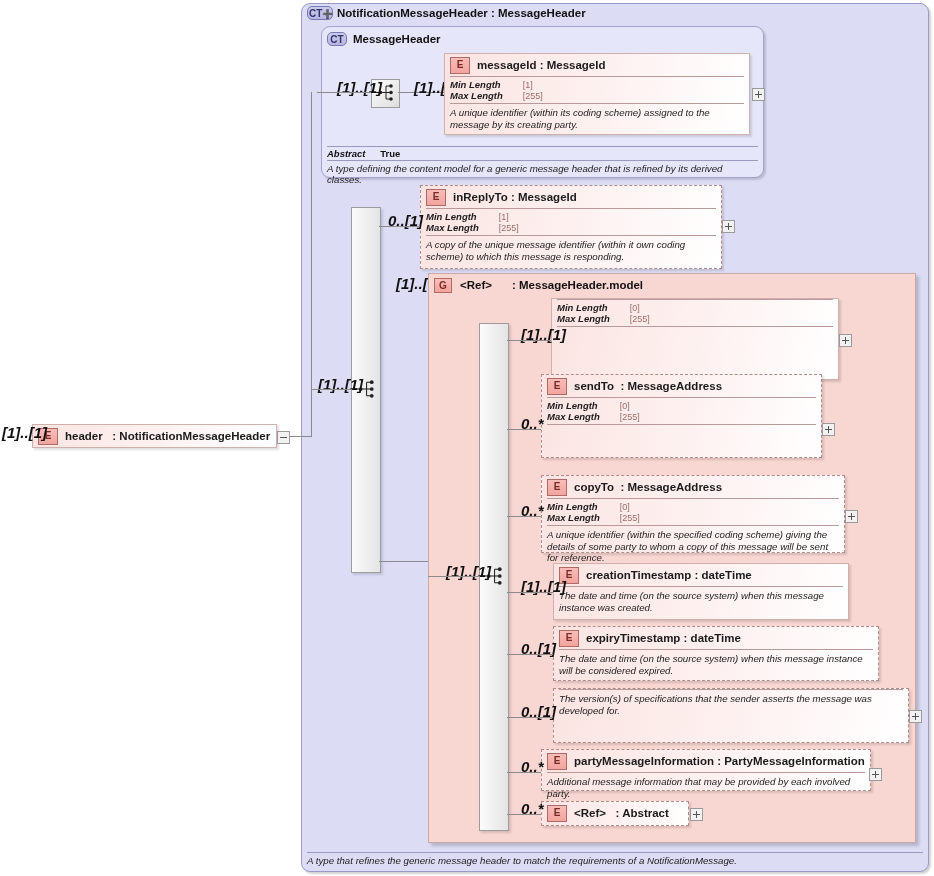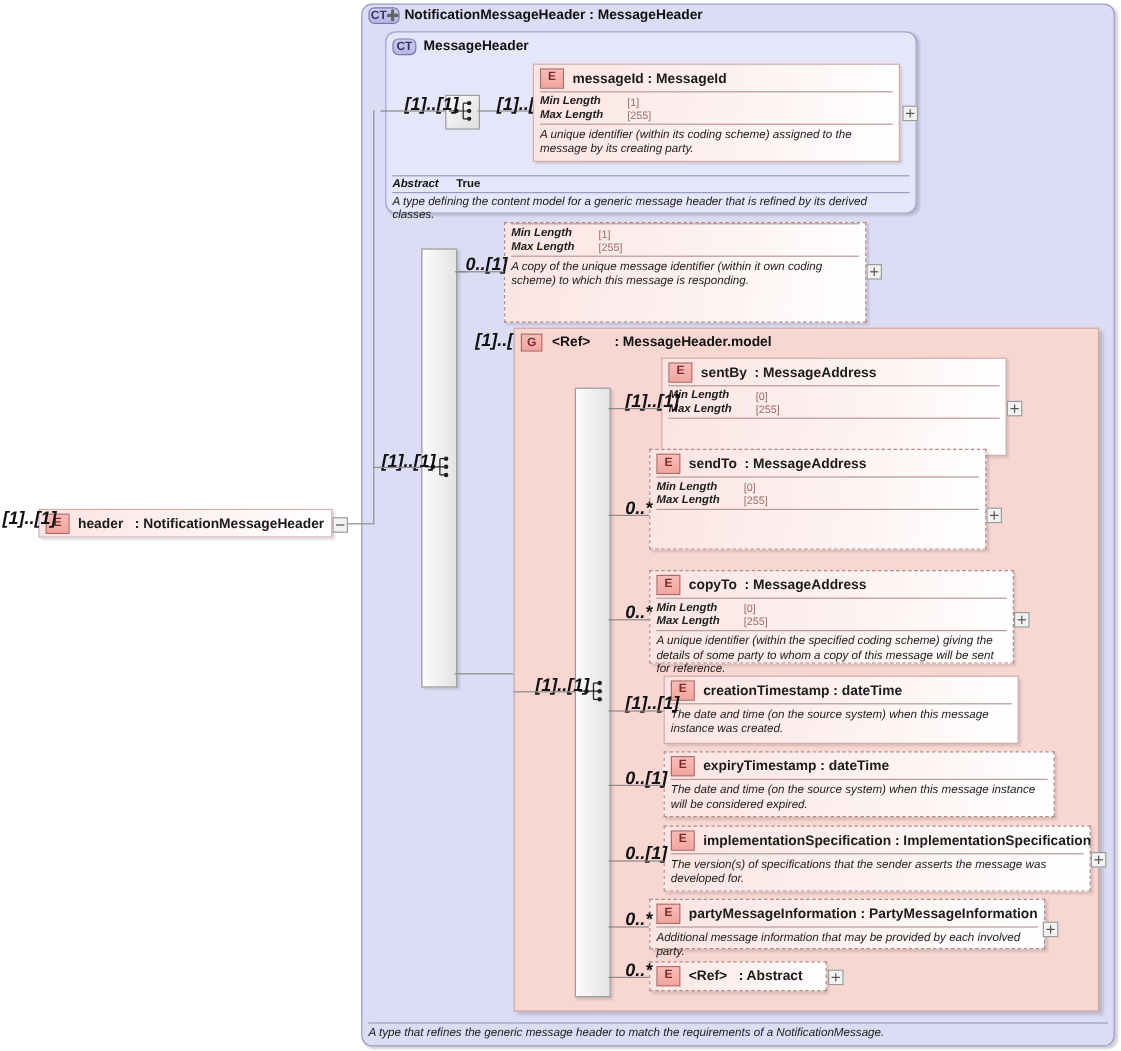--- a/index.html
+++ b/index.html
@@ -186,6 +186,9 @@
 <div class="pm plus" style="left:752px;top:88px;"></div>
 
 <div class="abs elbox dashed" style="left:420px;top:185px;width:302px;height:84px;">
+  <div class="hdr">
+    <span class="badge badge-e">E</span><span class="nm"><span>inReplyTo</span>&nbsp;<span>: MessageId</span></span>
+  </div>
   <div class="sep"></div>
   <div class="props">
     <table>

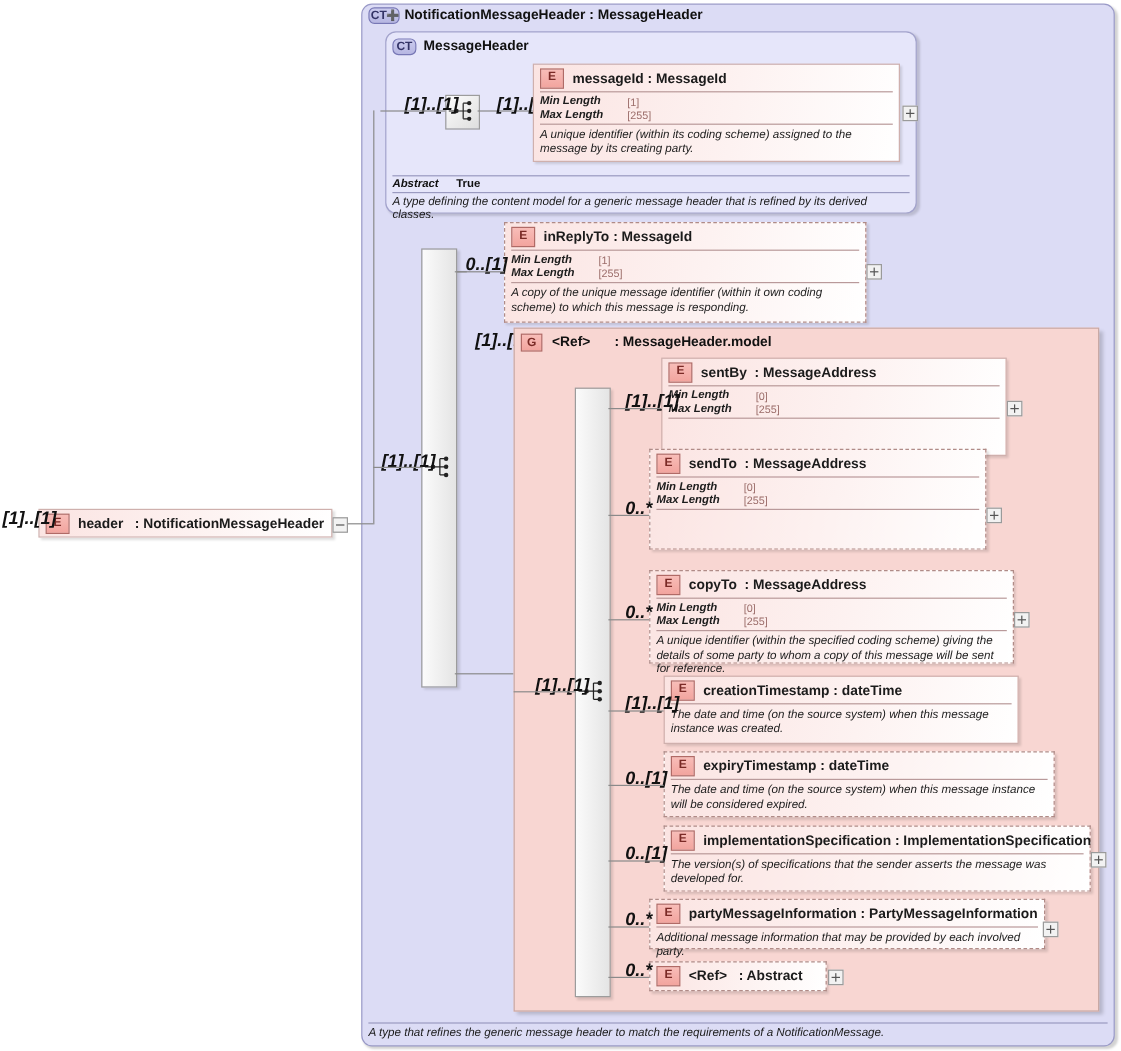--- a/index.html
+++ b/index.html
@@ -260,9 +260,6 @@
 <div class="ln lnh" style="left:428px;top:576px;width:52px;"></div>
 
 <div class="abs elbox" style="left:551px;top:298px;width:288px;height:82px;">
-  <div class="hdr">
-    <span class="badge badge-e">E</span><span class="nm"><span>sentBy</span>&nbsp;&nbsp;<span>: MessageAddress</span></span>
-  </div>
   <div class="sep"></div>
   <div class="props">
     <table>

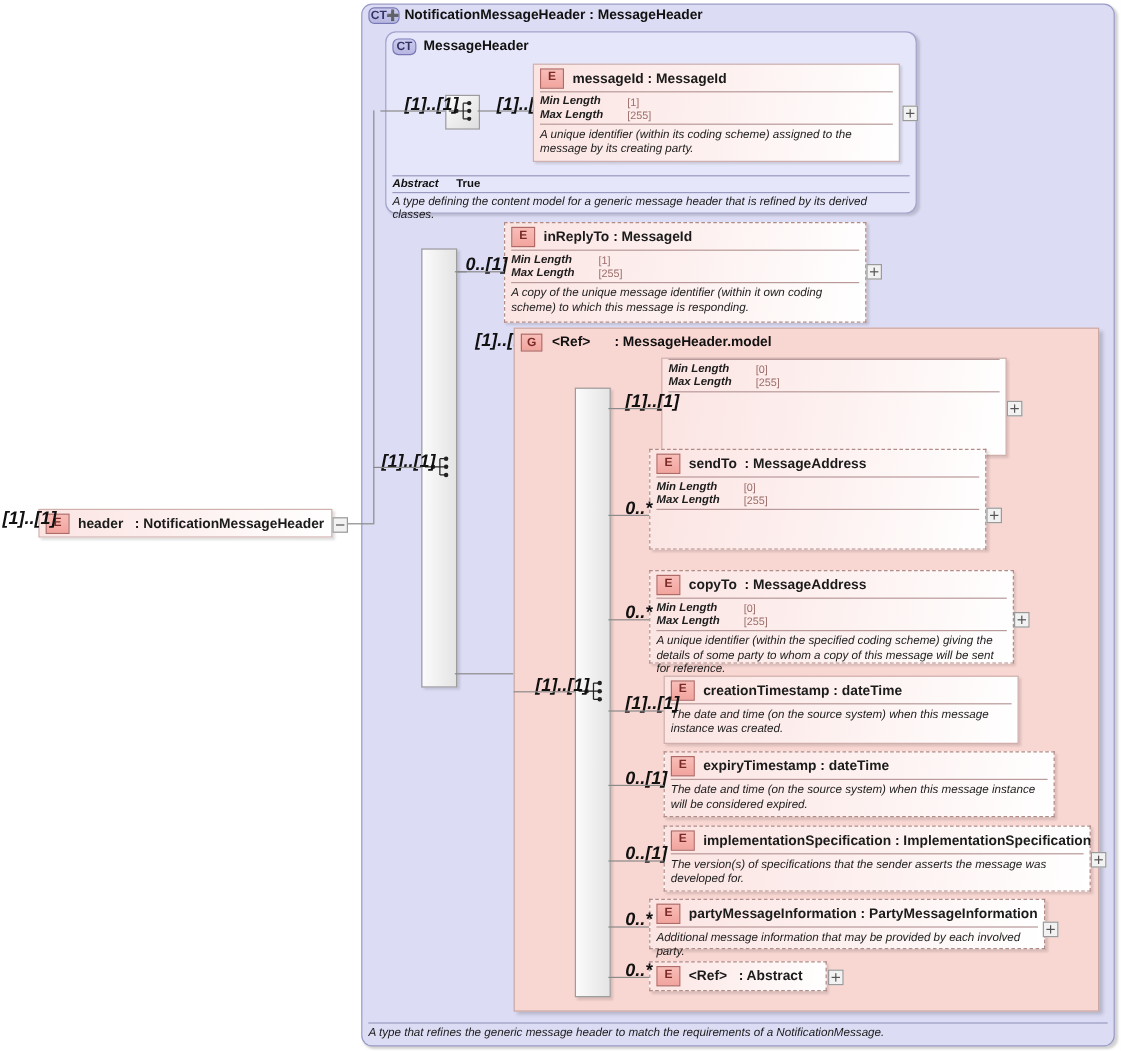--- a/index.html
+++ b/index.html
@@ -353,9 +353,6 @@
 <div class="ln lnh" style="left:507px;top:654px;width:46px;"></div>
 
 <div class="abs elbox dashed" style="left:553px;top:688px;width:356px;height:55px;">
-  <div class="hdr">
-    <span class="badge badge-e">E</span><span class="nm"><span>implementationSpecification</span>&nbsp;<span>: ImplementationSpecification</span></span>
-  </div>
   <div class="sep"></div>
   <div class="doc">The version(s) of specifications that the sender asserts the message was developed for.</div>
 </div>

